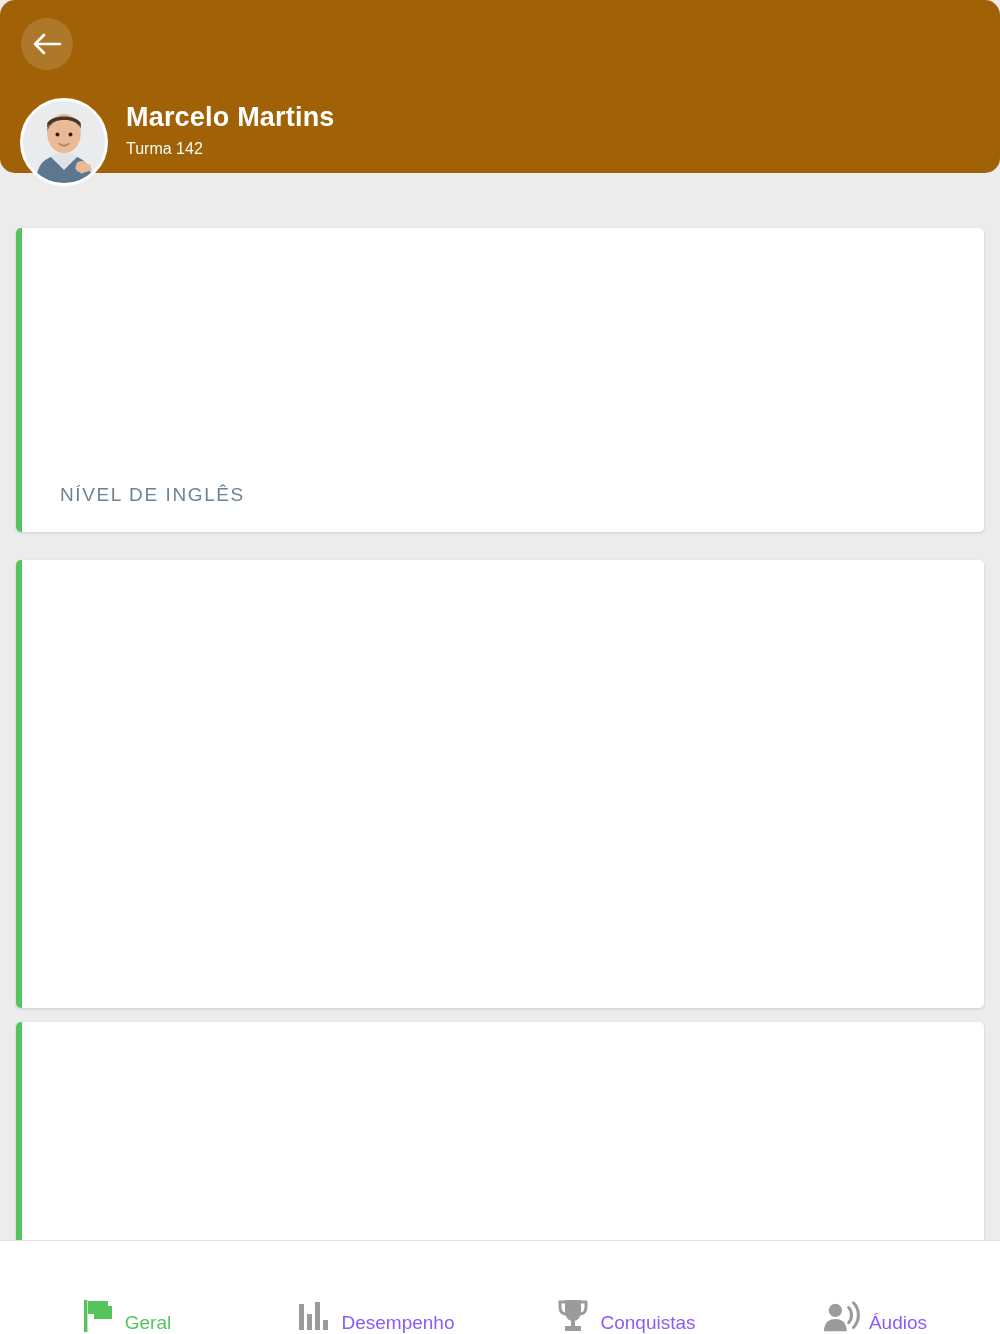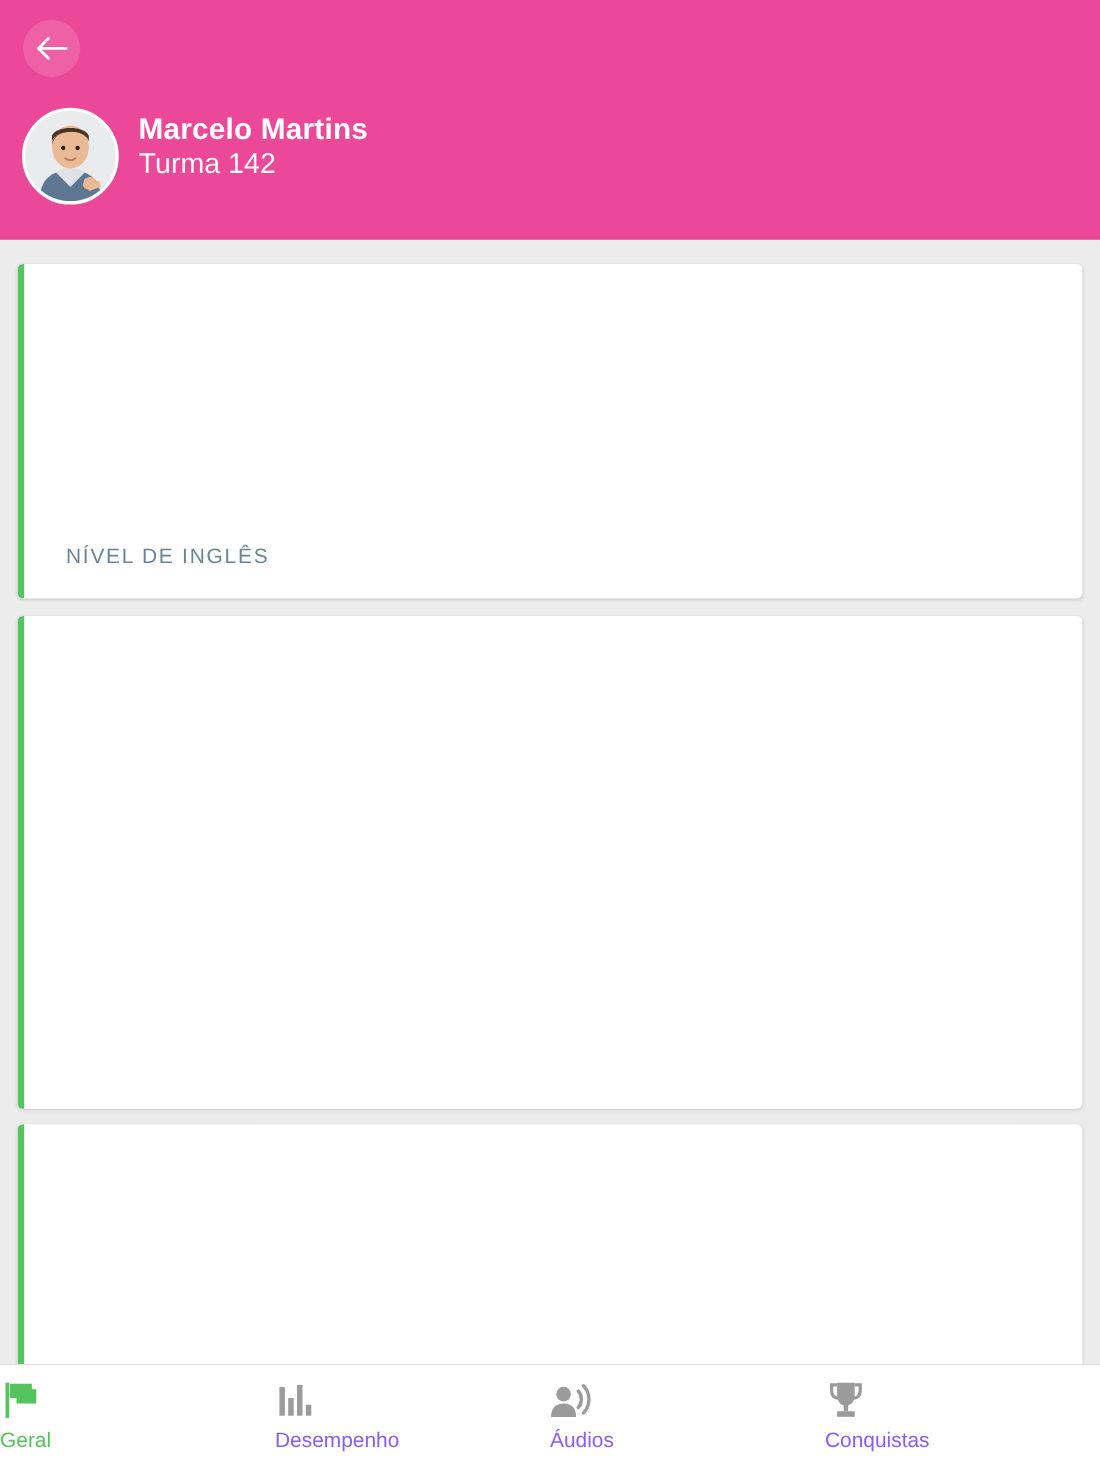--- a/index.html
+++ b/index.html
@@ -13,8 +13,9 @@
 
   
   .header {
-    position: absolute; top: 0; left: 0; width: 1000px; height: 218px;
-    background: #ec4899;
+    position: absolute; top: 0; left: 0; width: 1000px; height: 173px;
+    background: #a16207;
+    border-radius: 15px;
   }
   .back-btn {
     position: absolute; left: 21px; top: 18px; width: 52px; height: 52px;

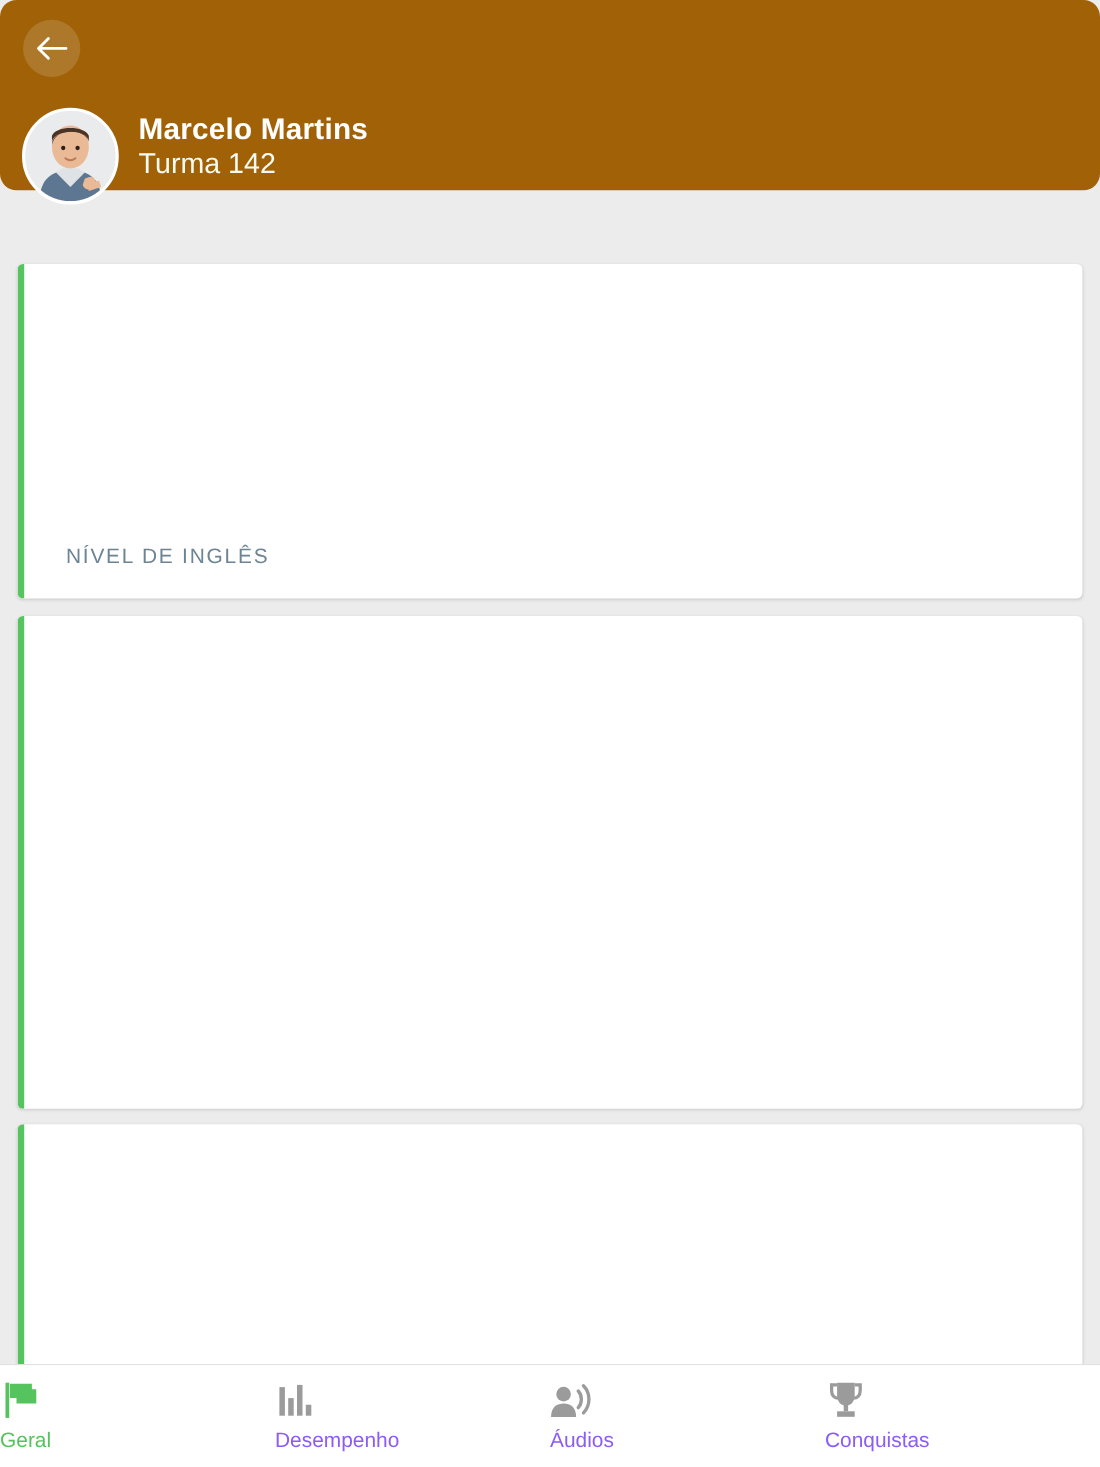--- a/index.html
+++ b/index.html
@@ -36,7 +36,7 @@
     line-height: 34px;
   }
   .hdr-sub {
-    font-size: 26px; color: #f2fbf3; line-height: 29px; font-weight: 400;
+    font-size: 16px; color: #f2fbf3; line-height: 29px; font-weight: 400;
   }
 
   

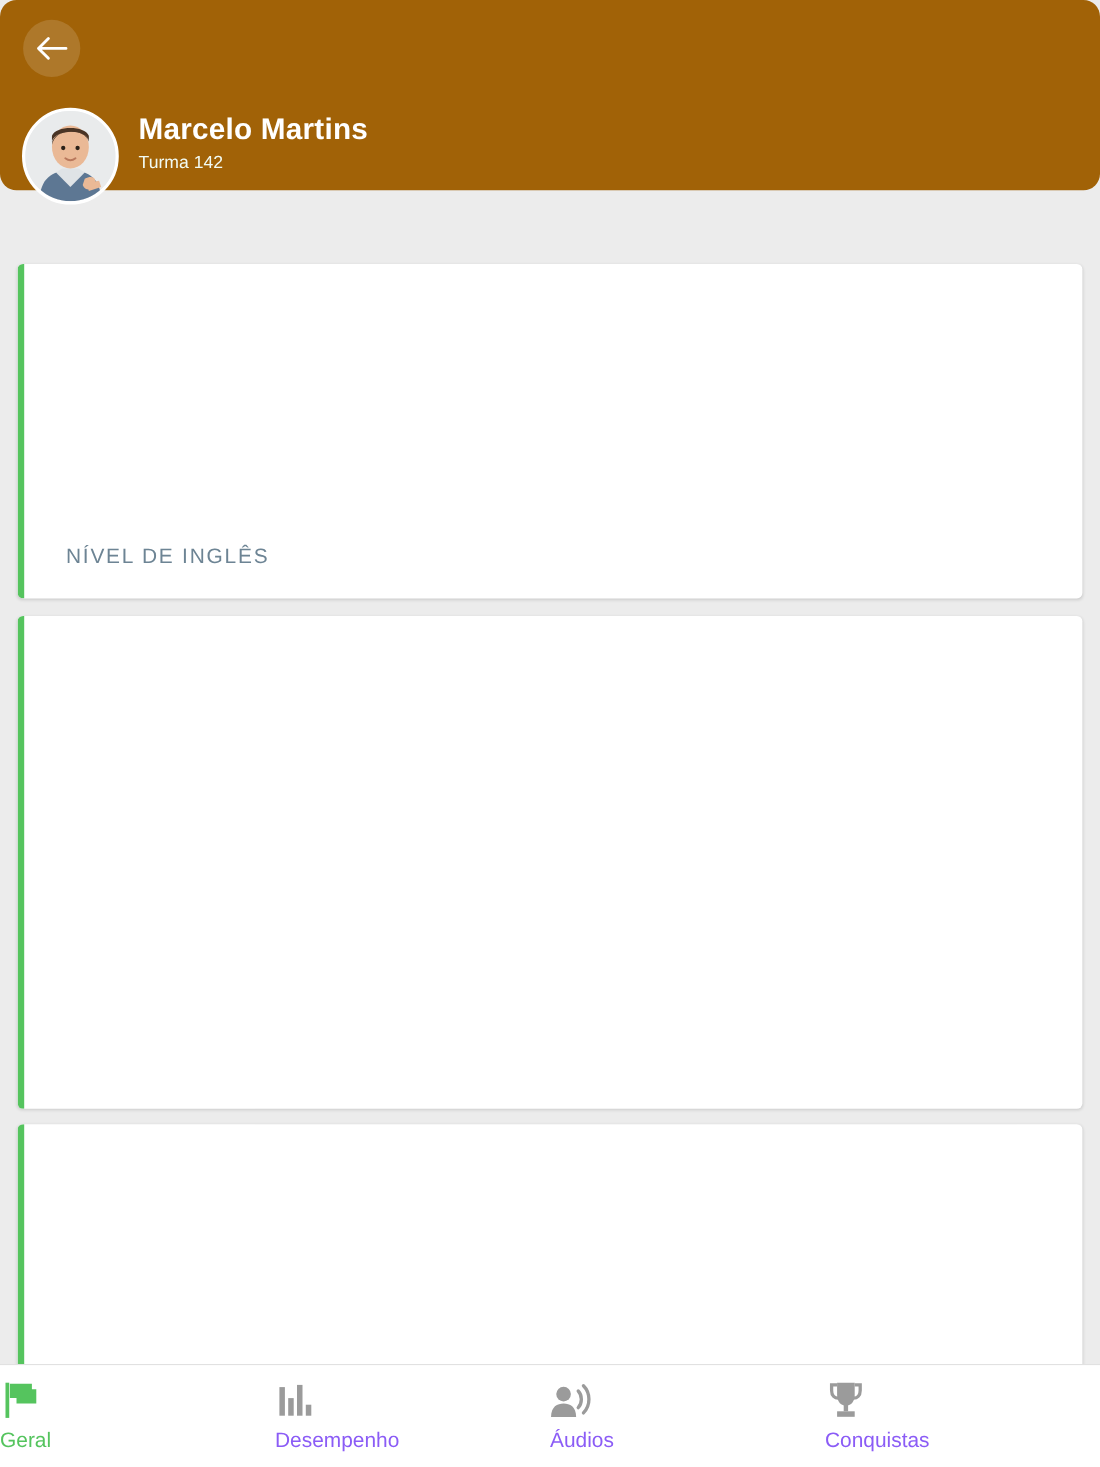--- a/index.html
+++ b/index.html
@@ -56,7 +56,7 @@
   }
 
   
-  #card-level { top: 228px; height: 304px; margin-top: 12px; }
+  #card-level { top: 228px; height: 304px; }
   #card-level .card-title { top: 256px; }
   .scale-ticks { position: absolute; left: 0; top: 303px; width: 968px; height: 24px; }
   .tick {

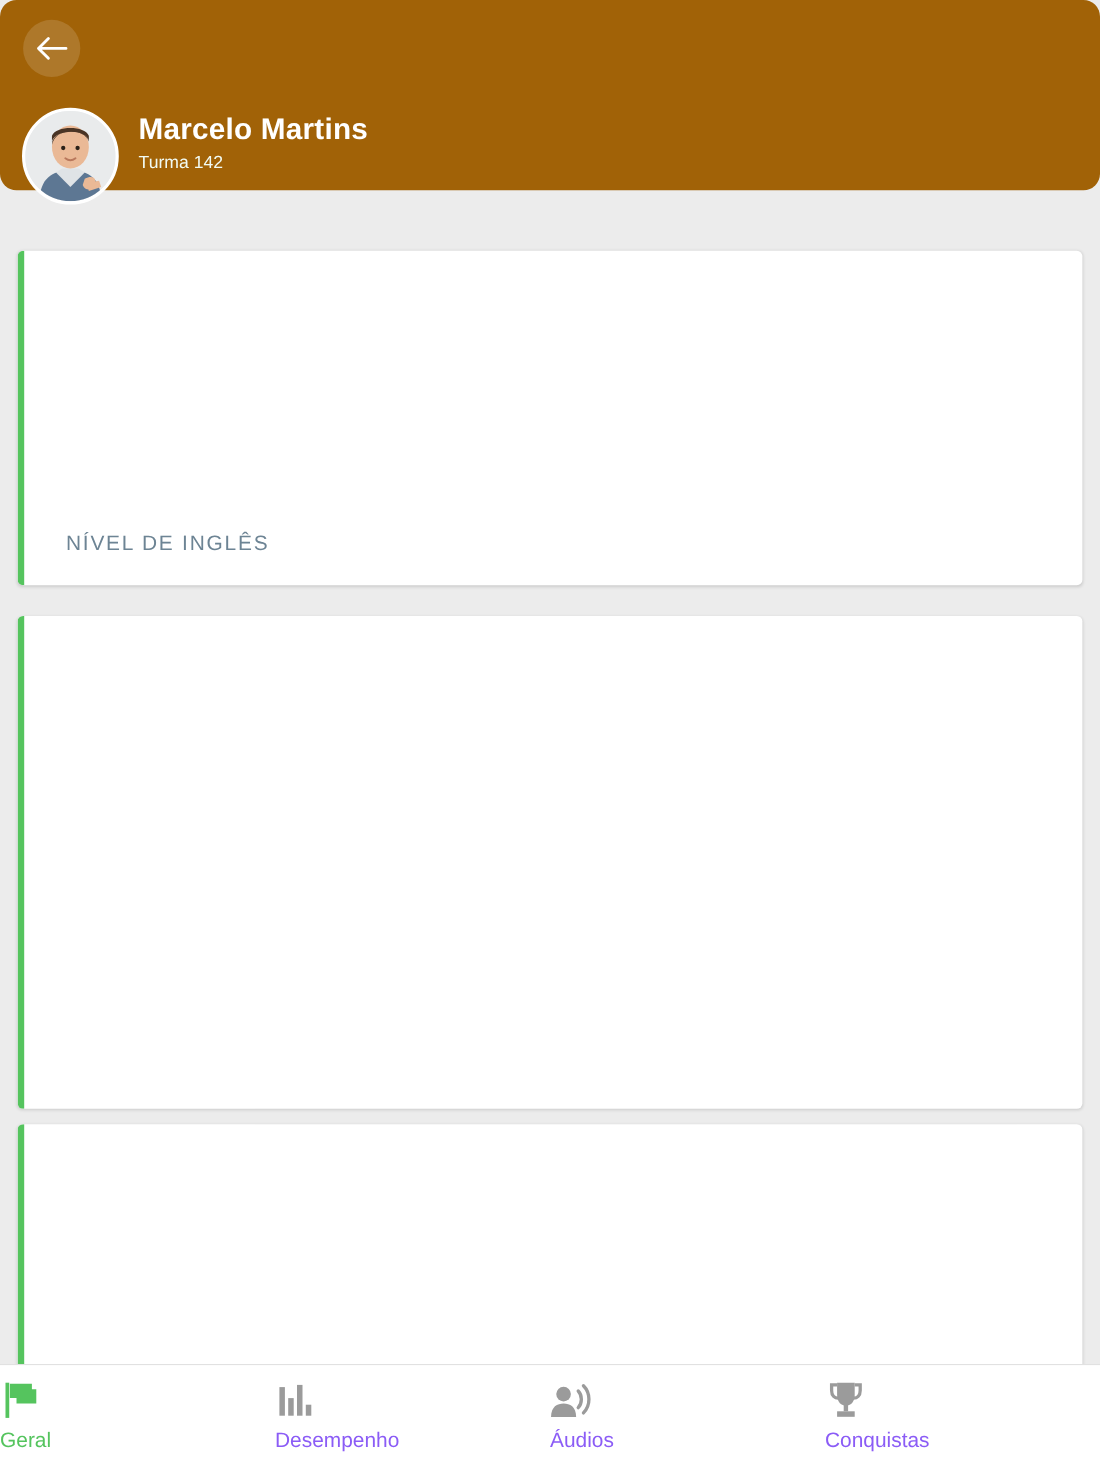--- a/index.html
+++ b/index.html
@@ -77,8 +77,8 @@
     display: flex;
   }
   .nav-item {
-    flex: 1; display: flex; flex-direction: column;
-    align-items: flex-start; justify-content: center; gap: 8px; cursor: pointer;
+    flex: 1; display: flex; flex-direction: row;
+    align-items: flex-end; justify-content: center; gap: 8px; cursor: pointer;
   }
   .nav-label { font-size: 19px; color: #8b5cf6; }
   .nav-item.active .nav-label { color: #55c45e; }

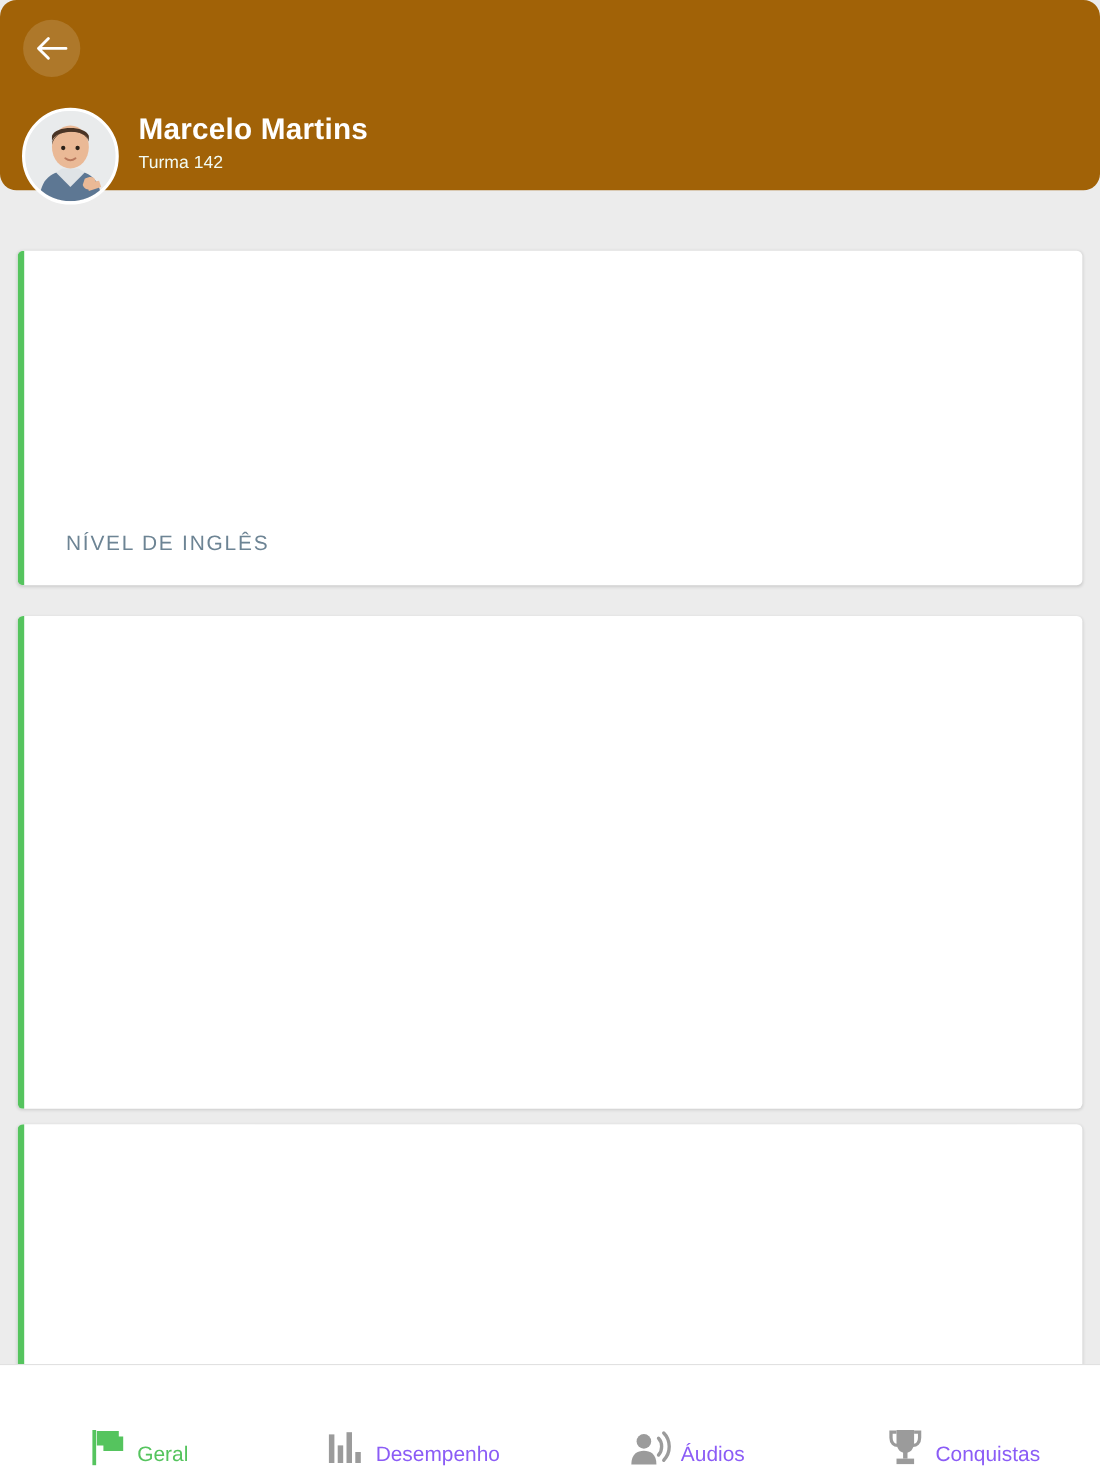--- a/index.html
+++ b/index.html
@@ -175,17 +175,6 @@
       </div>
       <div class="nav-item">
         <div class="nav-icon">
-          <svg width="40" height="34" viewBox="0 0 40 34">
-            <circle cx="13" cy="10" r="7" fill="#9b9b9b"></circle>
-            <path d="M1 32 C1 22 7 19 13 19 C19 19 25 22 25 32 Z" fill="#9b9b9b"></path>
-            <path d="M27 7 C31 11 31 19 27 23" stroke="#9b9b9b" stroke-width="3.2" fill="none" stroke-linecap="round"></path>
-            <path d="M32 2 C39 9 39 21 32 28" stroke="#9b9b9b" stroke-width="3.2" fill="none" stroke-linecap="round"></path>
-          </svg>
-        </div>
-        <div class="nav-label">Áudios</div>
-      </div>
-      <div class="nav-item">
-        <div class="nav-icon">
           <svg width="34" height="36" viewBox="0 0 34 36">
             <path d="M9 2 H25 V13 C25 20 21 23 17 23 C13 23 9 20 9 13 Z" fill="#9b9b9b"></path>
             <path d="M9 4 H4 V9 C4 14 7 16 10 16" stroke="#9b9b9b" stroke-width="3" fill="none"></path>
@@ -196,6 +185,17 @@
         </div>
         <div class="nav-label">Conquistas</div>
       </div>
+      <div class="nav-item">
+        <div class="nav-icon">
+          <svg width="40" height="34" viewBox="0 0 40 34">
+            <circle cx="13" cy="10" r="7" fill="#9b9b9b"></circle>
+            <path d="M1 32 C1 22 7 19 13 19 C19 19 25 22 25 32 Z" fill="#9b9b9b"></path>
+            <path d="M27 7 C31 11 31 19 27 23" stroke="#9b9b9b" stroke-width="3.2" fill="none" stroke-linecap="round"></path>
+            <path d="M32 2 C39 9 39 21 32 28" stroke="#9b9b9b" stroke-width="3.2" fill="none" stroke-linecap="round"></path>
+          </svg>
+        </div>
+        <div class="nav-label">Áudios</div>
+      </div>
     </div>
 
 </div>

